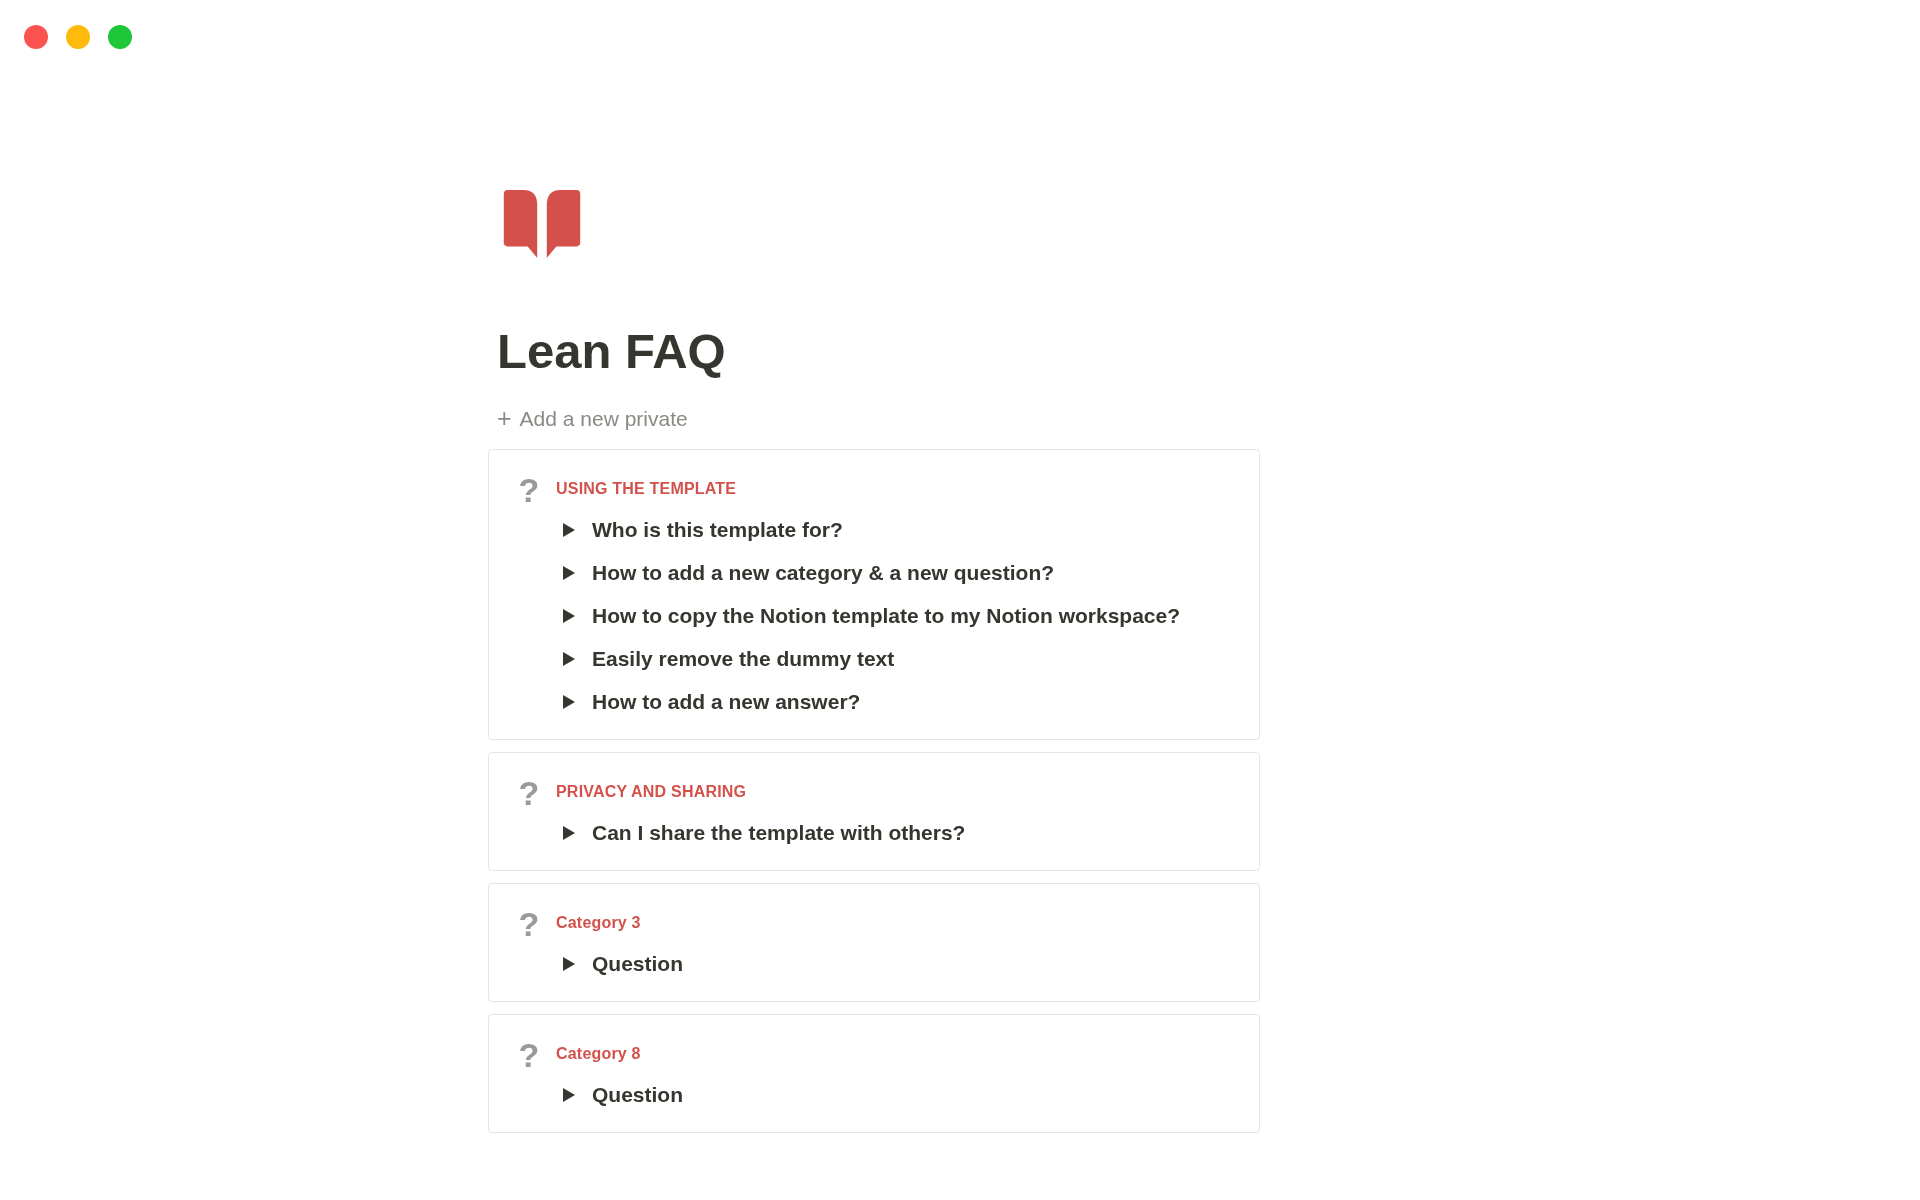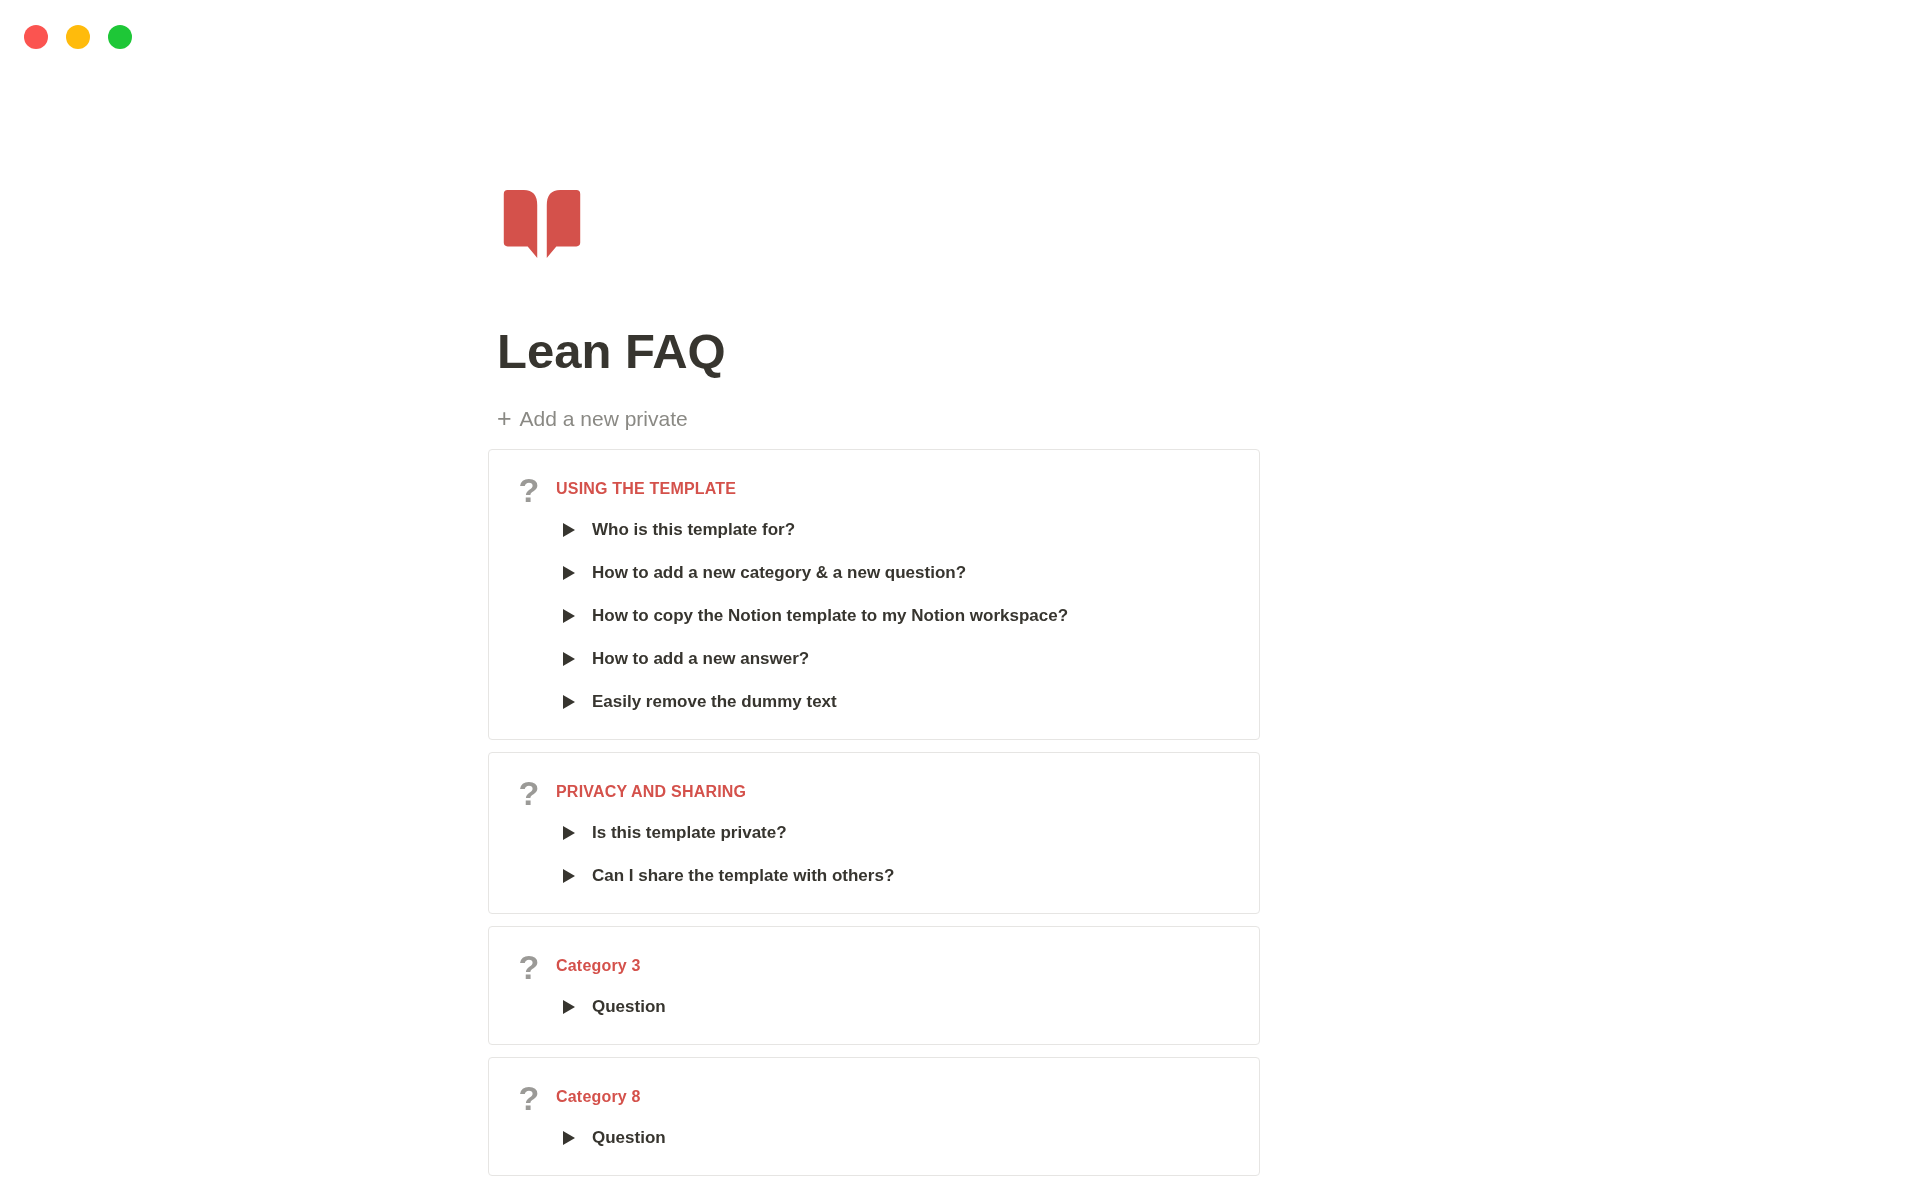--- a/index.html
+++ b/index.html
@@ -99,7 +99,7 @@
     flex: 0 0 auto;
   }
   .q-text {
-    font-size: 17px;
+    font-size: 21px;
     font-weight: 700;
     color: var(--text);
     line-height: 1.2;

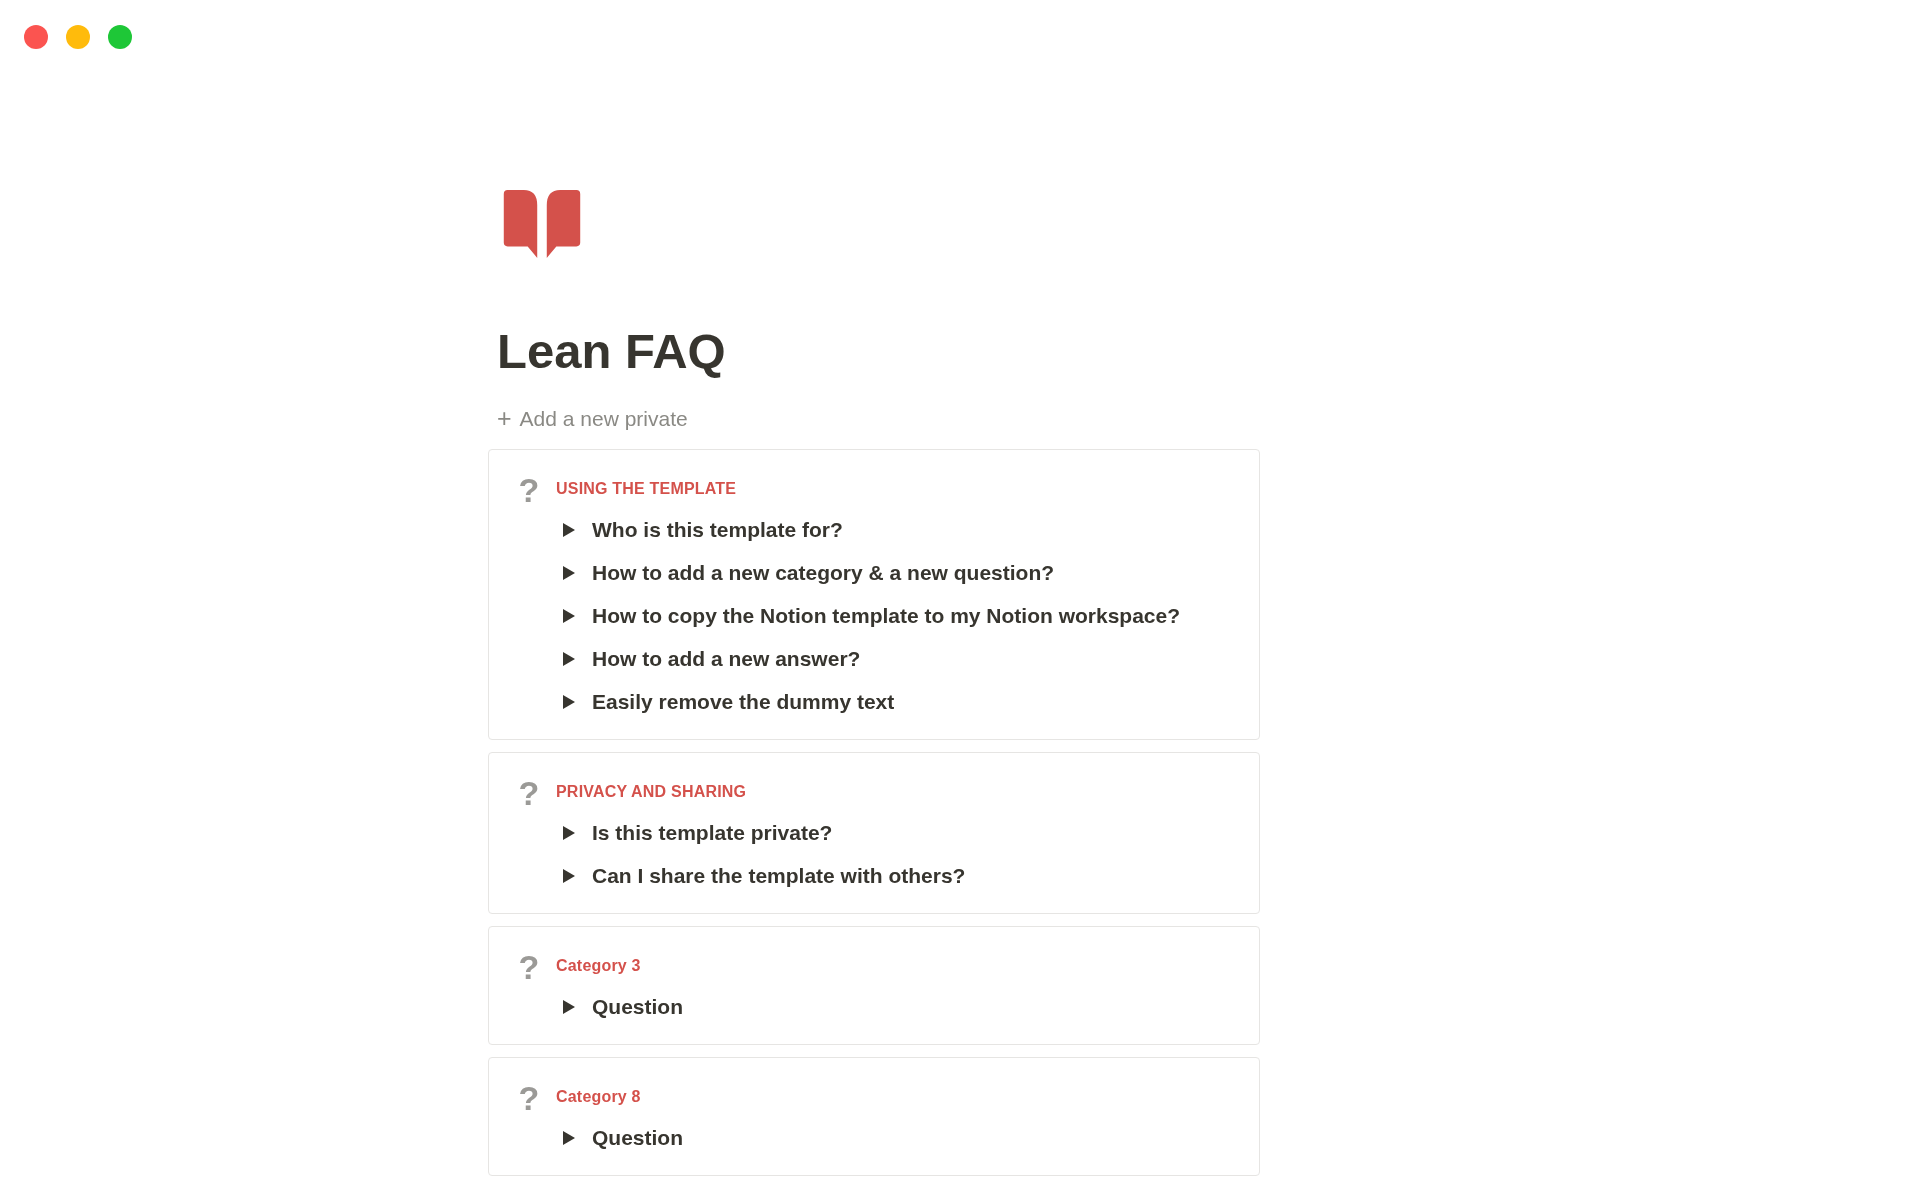--- a/index.html
+++ b/index.html
@@ -151,11 +151,11 @@
       </div>
       <div class="toggle-row">
         <span class="tri"></span>
+        <span class="q-text">Easily remove the dummy text</span>
+      </div>
+      <div class="toggle-row">
+        <span class="tri"></span>
         <span class="q-text">How to add a new answer?</span>
-      </div>
-      <div class="toggle-row">
-        <span class="tri"></span>
-        <span class="q-text">Easily remove the dummy text</span>
       </div>
     </section>
 

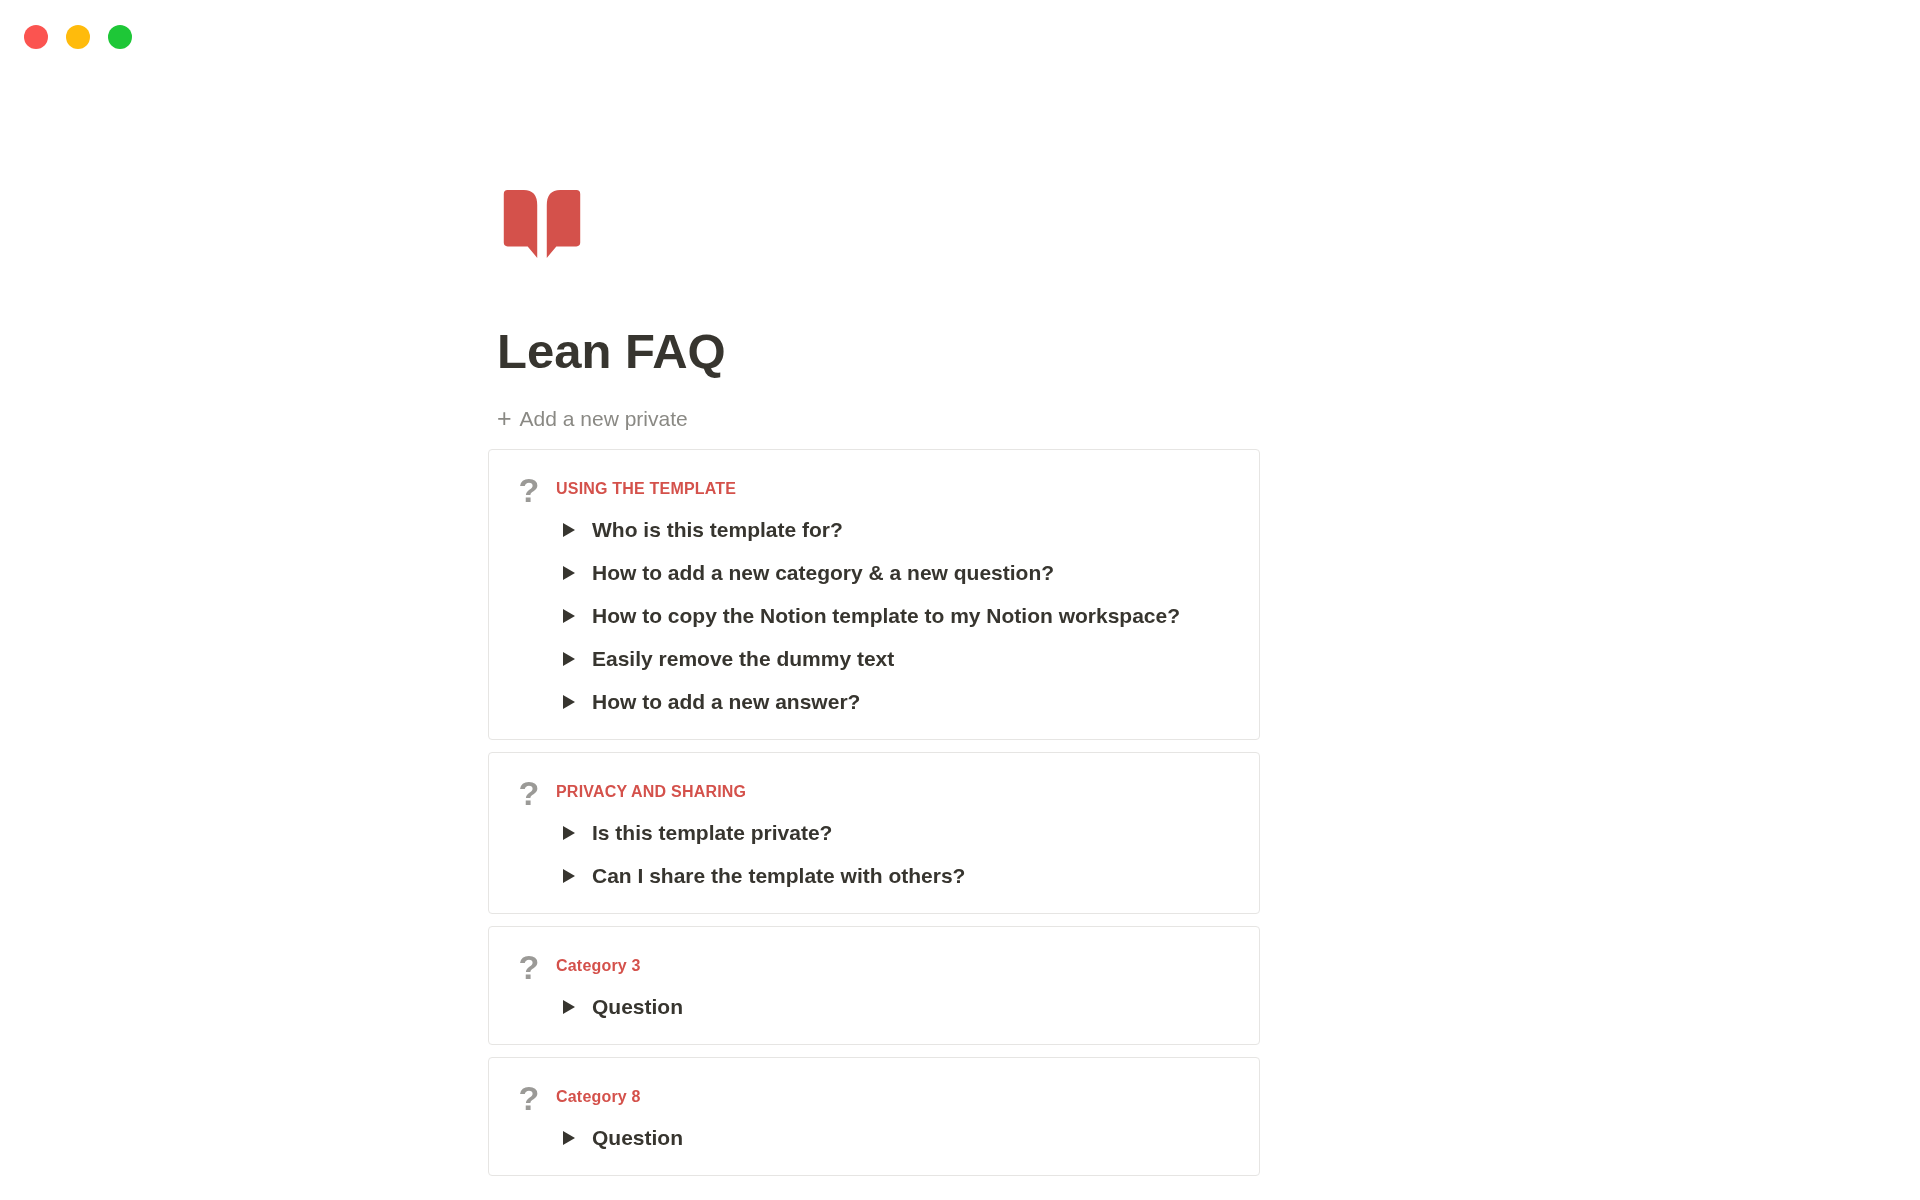--- a/index.html
+++ b/index.html
@@ -166,10 +166,6 @@
       </div>
       <div class="toggle-row">
         <span class="tri"></span>
-        <span class="q-text">Is this template private?</span>
-      </div>
-      <div class="toggle-row">
-        <span class="tri"></span>
         <span class="q-text">Can I share the template with others?</span>
       </div>
     </section>

